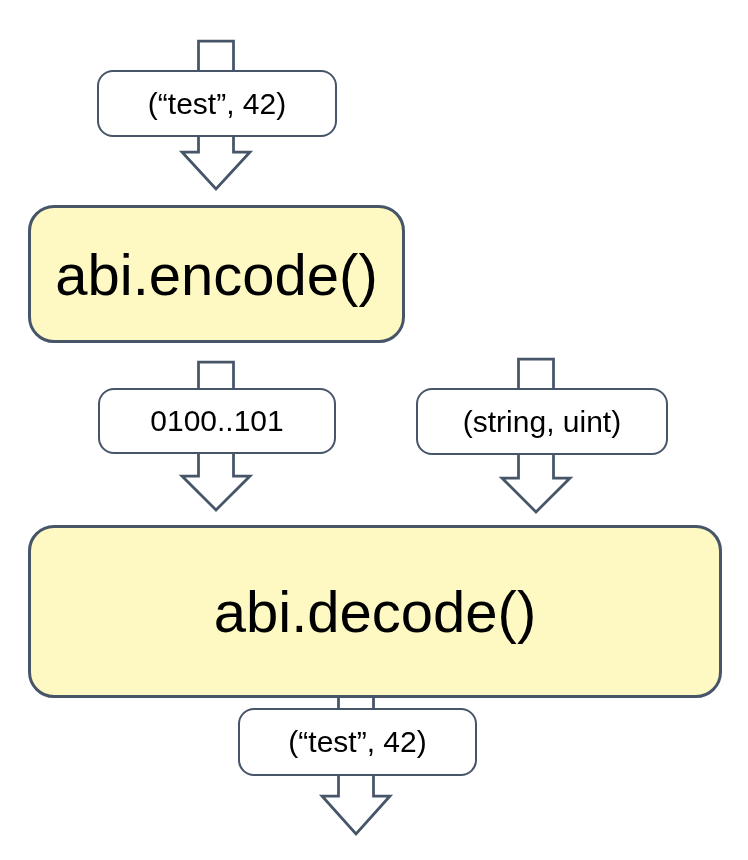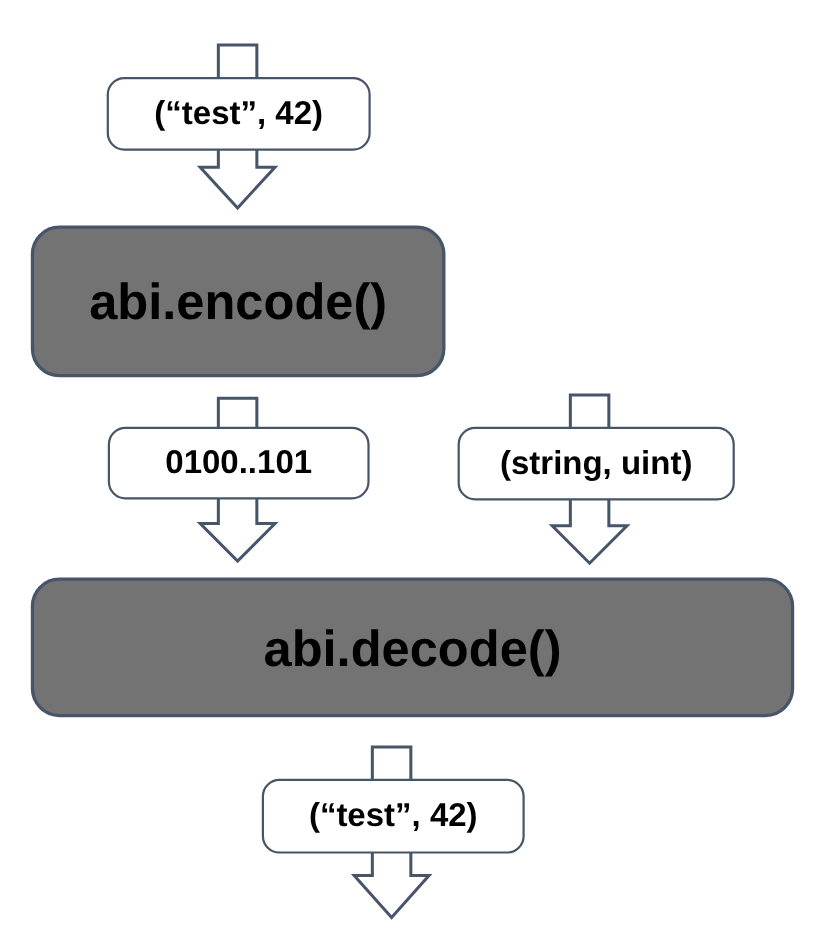--- a/index.html
+++ b/index.html
@@ -35,7 +35,6 @@
     font-size: 30px;
     color: #000000;
     white-space: nowrap;
-    font-weight: bold;
   }
   .node.process {
     background: #737373;

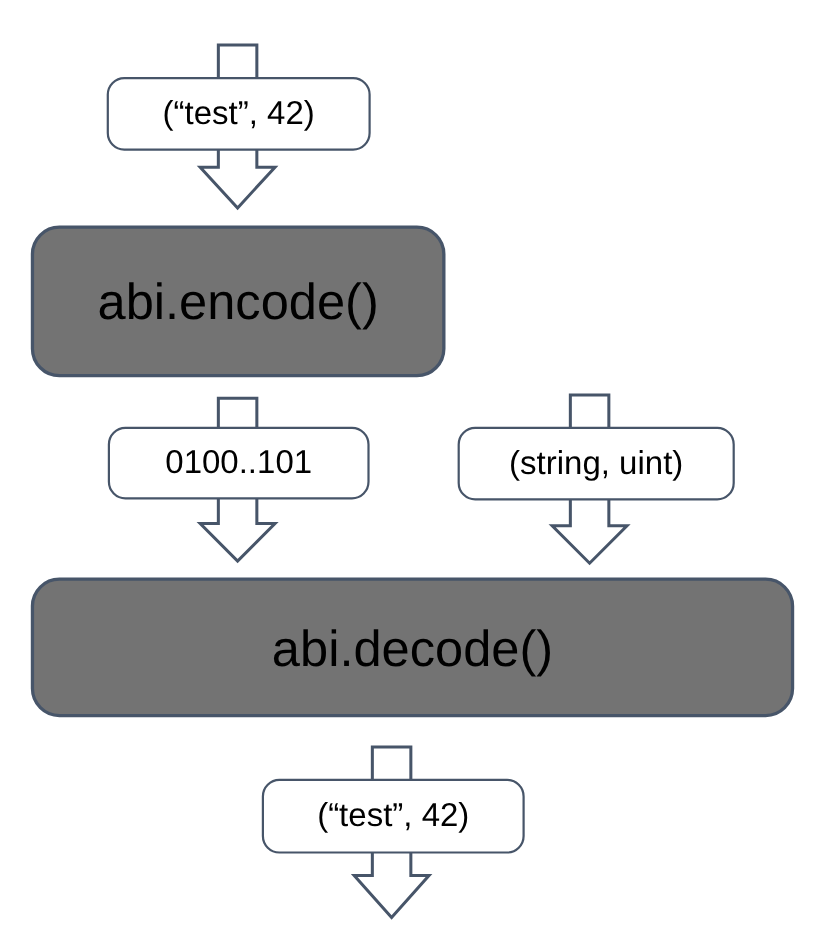--- a/index.html
+++ b/index.html
@@ -37,10 +37,10 @@
     white-space: nowrap;
   }
   .node.process {
-    background: #737373;
+    background: #fef9c3;
     border-width: 3px;
     border-radius: 26px;
-    font-size: 46px;
+    font-size: 58px;
   }
   .n-input   { left: 97px;  top: 70px;  width: 240px; height: 67px; }
   .n-encode  { left: 28px;  top: 205px; width: 377px; height: 138px; }

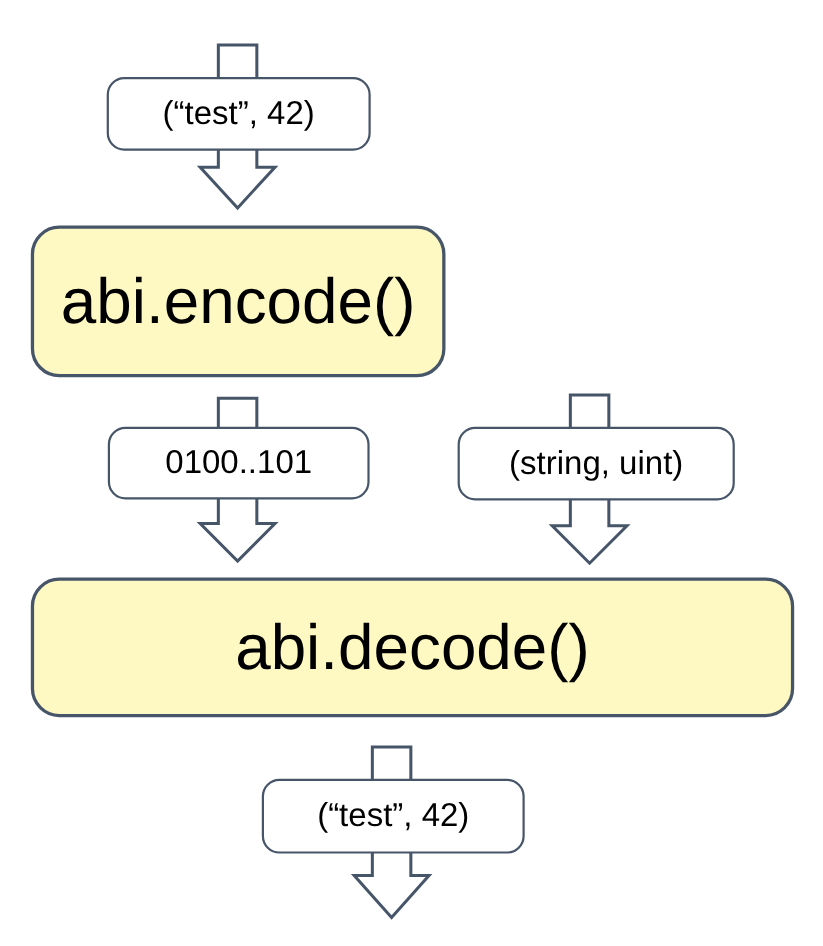--- a/index.html
+++ b/index.html
@@ -46,7 +46,7 @@
   .n-encode  { left: 28px;  top: 205px; width: 377px; height: 138px; }
   .n-encoded { left: 98px;  top: 388px; width: 238px; height: 66px; }
   .n-types   { left: 416px; top: 388px; width: 252px; height: 67px; }
-  .n-decode  { left: 28px;  top: 525px; width: 694px; height: 127px; }
+  .n-decode  { left: 28px;  top: 525px; width: 694px; height: 173px; }
   .n-output  { left: 238px; top: 708px; width: 239px; height: 68px; }
 </style>
 </head>

